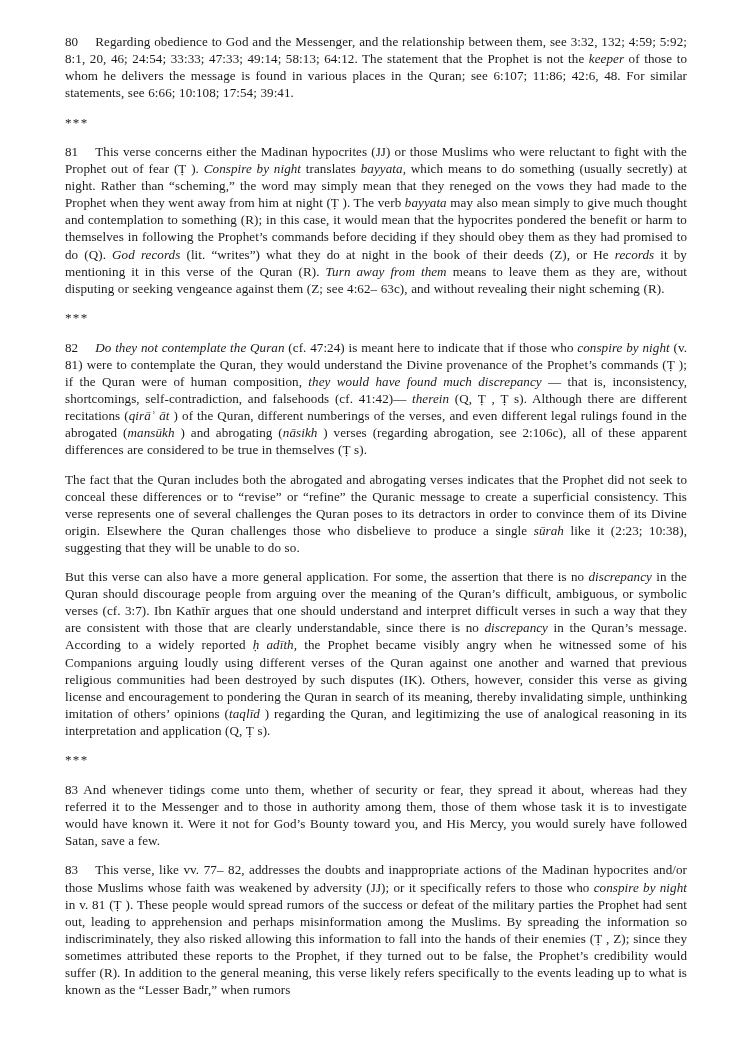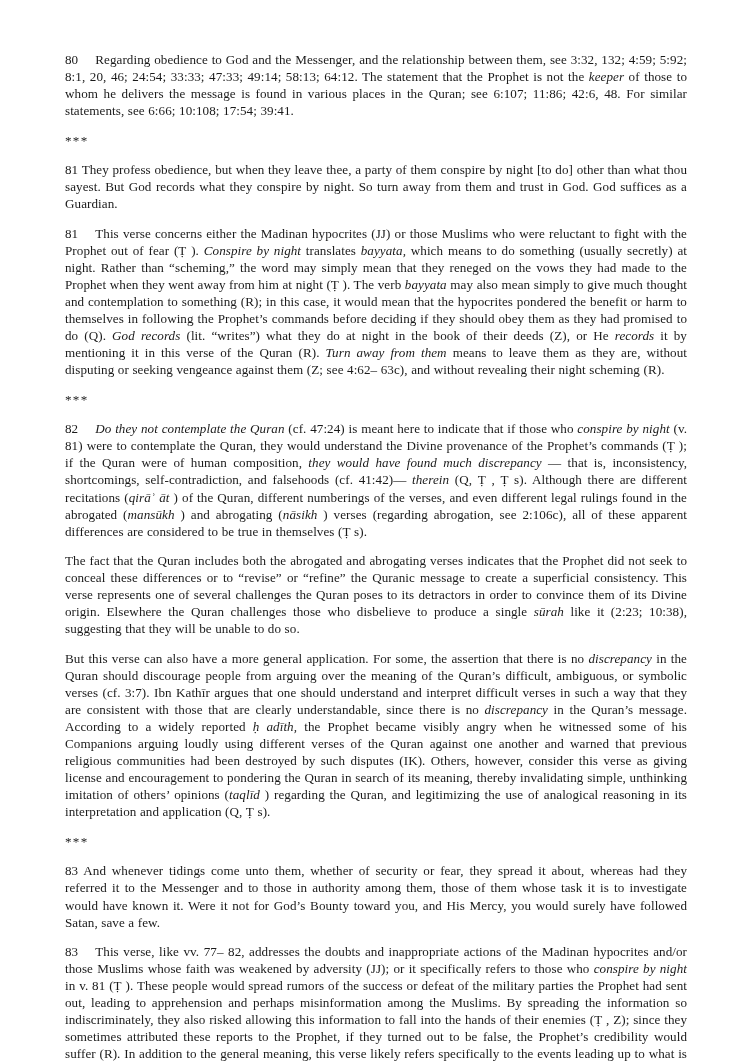--- a/index.html
+++ b/index.html
@@ -19,7 +19,7 @@
     width: 749px;
     height: 1061px;
     box-sizing: border-box;
-    padding: 51px 62px 0 65px;
+    padding: 33px 62px 0 65px;
     background: #ffffff;
   }
   .block {

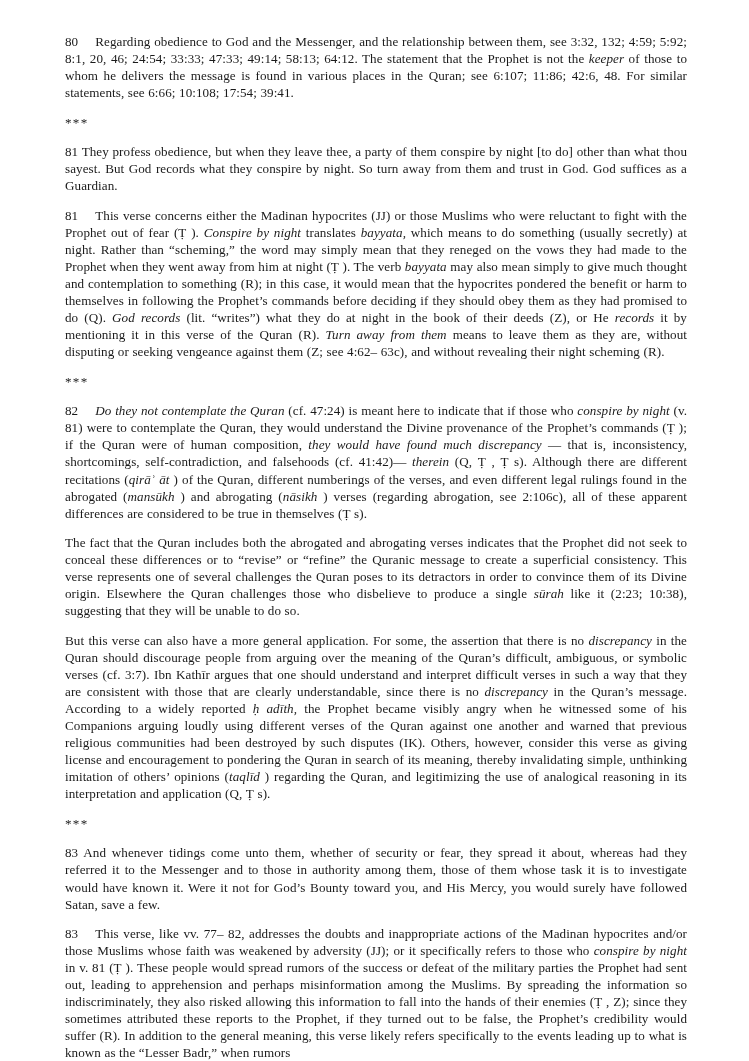--- a/index.html
+++ b/index.html
@@ -64,7 +64,6 @@
   <div id="content">
       <p class="block commentary"><span class="vnum">80</span><span class="gap">&nbsp;</span><span>Regarding obedience to God and the Messenger, and the relationship between them, see 3:32, 132; 4:59; 5:92; 8:1, 20, 46; 24:54; 33:33; 47:33; 49:14; 58:13; 64:12. The statement that the Prophet is not the </span><i>keeper</i><span> of those to whom he delivers the message is found in various places in the Quran; see 6:107; 11:86; 42:6, 48. For similar statements, see 6:66; 10:108; 17:54; 39:41.</span></p>
       <div class="sep">***</div>
-      <p class="block verse"><span>81 They profess obedience, but when they leave thee, a party of them conspire by night [to do] other than what thou sayest. But God records what they conspire by night. So turn away from them and trust in God. God suffices as a Guardian.</span></p>
       <p class="block commentary"><span class="vnum">81</span><span class="gap">&nbsp;</span><span>This verse concerns either the Madinan hypocrites (JJ) or those Muslims who were reluctant to fight with the Prophet out of fear (Ṭ ). </span><i>Conspire by night</i><span> translates </span><i>bayyata,</i><span> which means to do something (usually secretly) at night. Rather than “scheming,” the word may simply mean that they reneged on the vows they had made to the Prophet when they went away from him at night (Ṭ ). The verb </span><i>bayyata</i><span> may also mean simply to give much thought and contemplation to something (R); in this case, it would mean that the hypocrites pondered the benefit or harm to themselves in following the Prophet’s commands before deciding if they should obey them as they had promised to do (Q). </span><i>God records</i><span> (lit. “writes”) what they do at night in the book of their deeds (Z), or He </span><i>records</i><span> it by mentioning it in this verse of the Quran (R). </span><i>Turn away from them</i><span> means to leave them as they are, without disputing or seeking vengeance against them (Z; see 4:62– 63c), and without revealing their night scheming (R).</span></p>
       <div class="sep">***</div>
       <p class="block commentary"><span class="vnum">82</span><span class="gap">&nbsp;</span><i>Do they not contemplate the Quran</i><span> (cf. 47:24) is meant here to indicate that if those who </span><i>conspire by night</i><span> (v. 81) were to contemplate the Quran, they would understand the Divine provenance of the Prophet’s commands (Ṭ ); if the Quran were of human composition, </span><i>they would have found much discrepancy</i><span> — that is, inconsistency, shortcomings, self-contradiction, and falsehoods (cf. 41:42)— </span><i>therein</i><span> (Q, Ṭ , Ṭ s). Although there are different recitations (</span><i>qirāʾ āt </i><span>) of the Quran, different numberings of the verses, and even different legal rulings found in the abrogated (</span><i>mansūkh </i><span>) and abrogating (</span><i>nāsikh </i><span>) verses (regarding abrogation, see 2:106c), all of these apparent differences are considered to be true in themselves (Ṭ s).</span></p>

